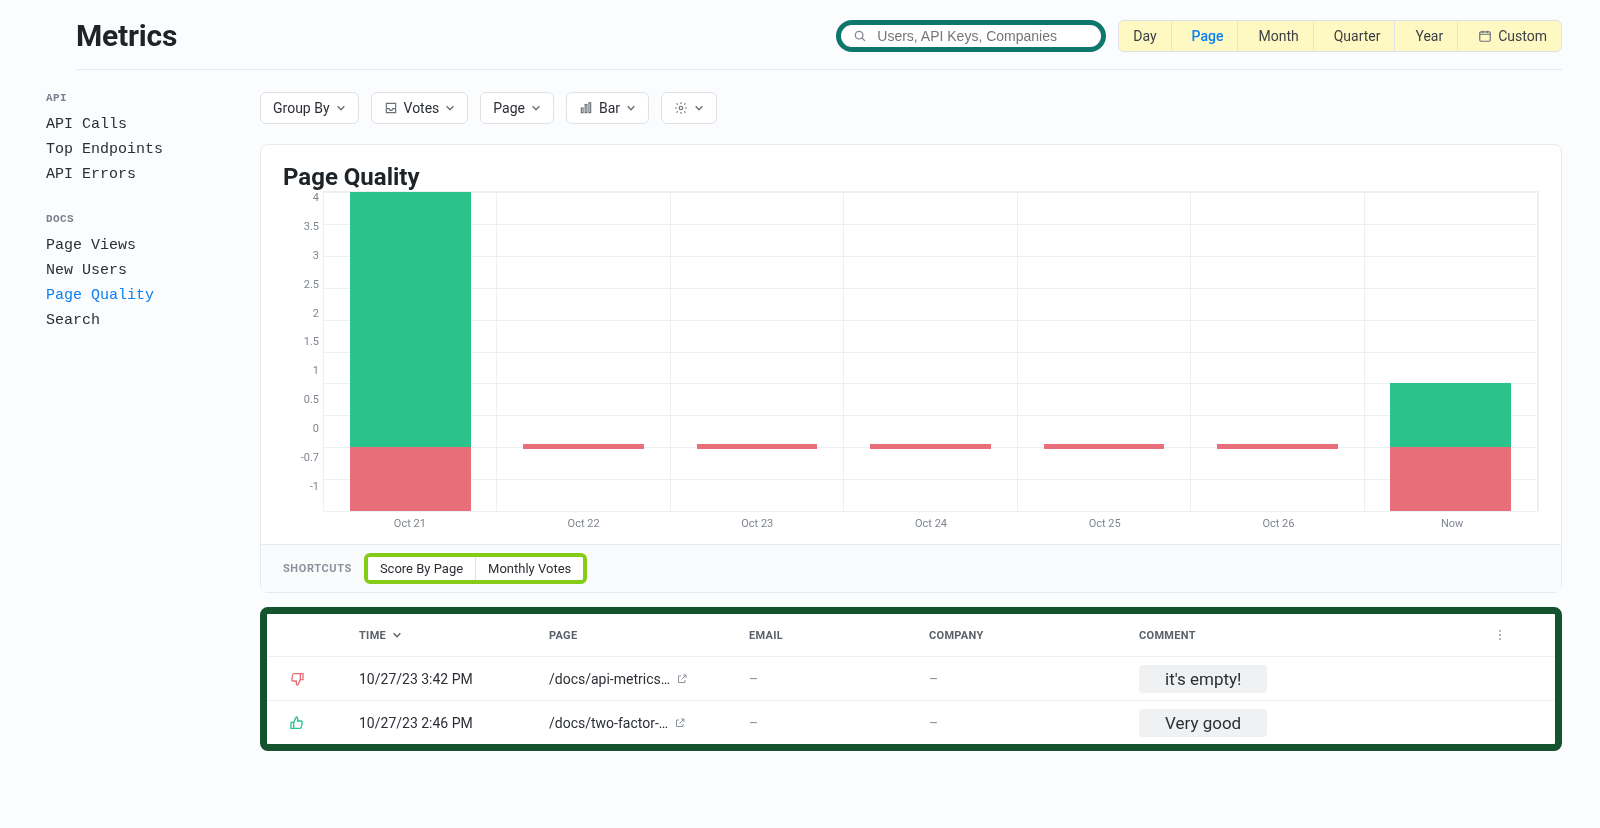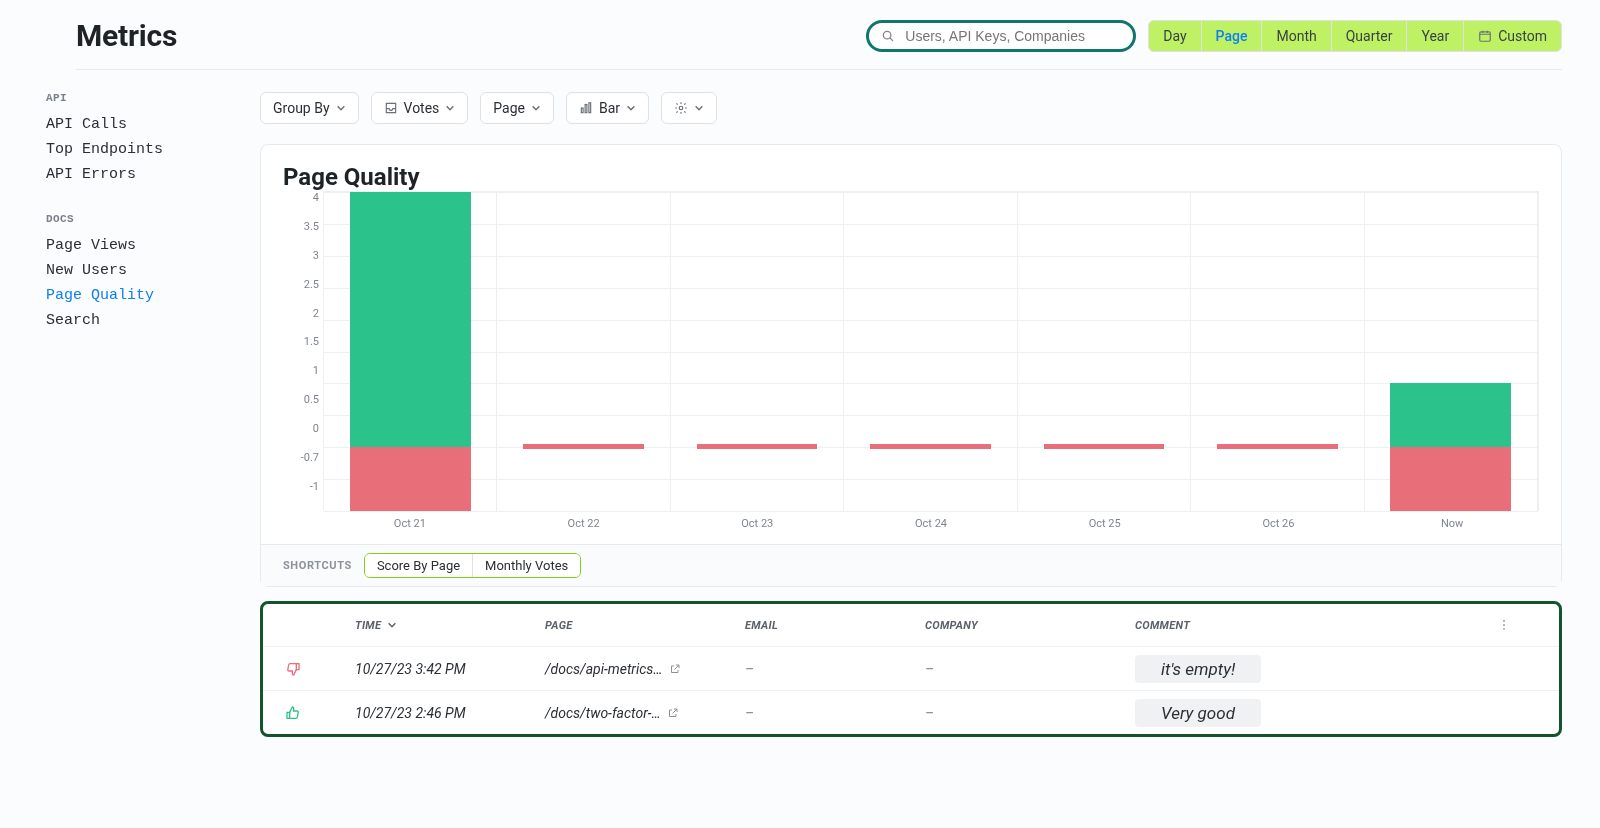--- a/index.html
+++ b/index.html
@@ -34,7 +34,7 @@
     width: 270px;
     height: 32px;
     padding: 0 12px;
-    border: 3px solid #0f766e;
+    border: 5px solid #0f766e;
     border-radius: 16px;
     color: #808690;
     background: #fff;

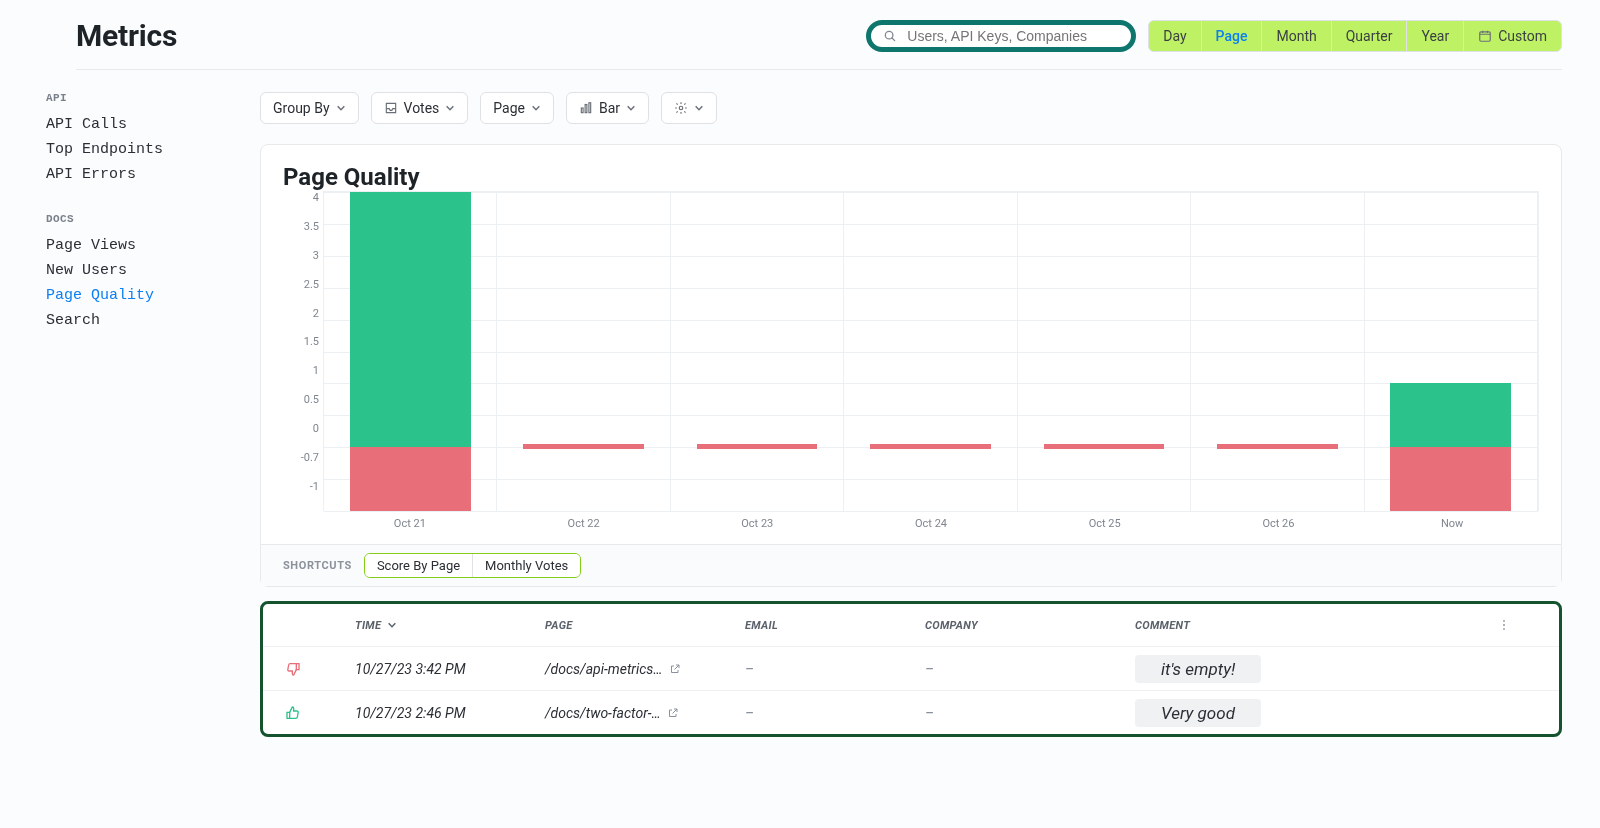--- a/index.html
+++ b/index.html
@@ -48,8 +48,9 @@
     border: 1px solid #dfe1e4;
     border-radius: 6px;
     overflow: hidden;
-    background: #bef264;
+    background: #fef9c3;
     height: 32px;
+    gap: 6px;
   }
   .seg-item {
     padding: 0 14px;

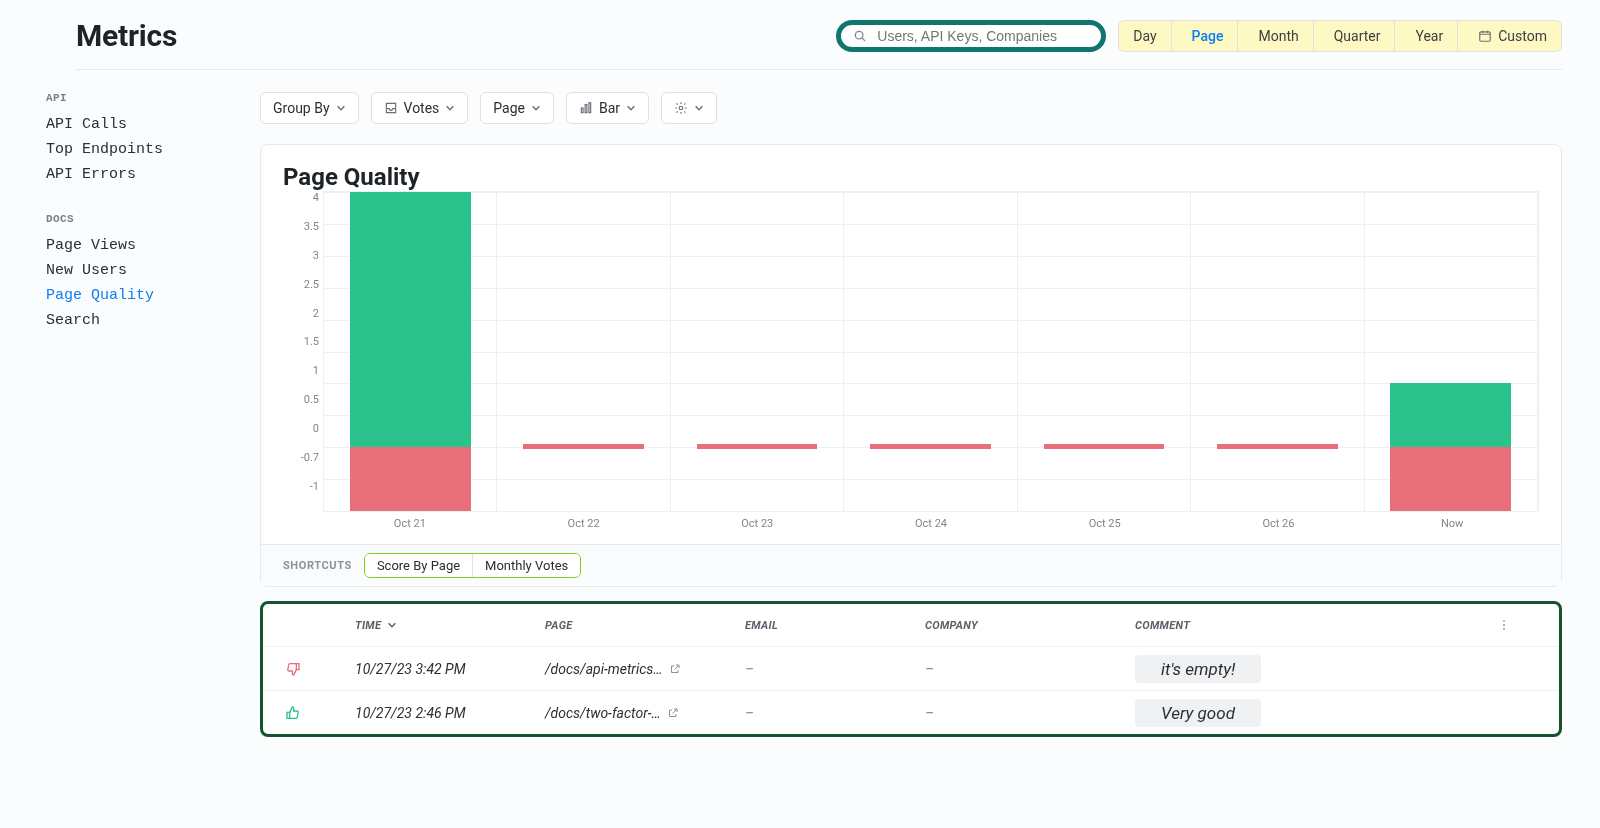--- a/index.html
+++ b/index.html
@@ -177,7 +177,7 @@
     letter-spacing: 0.6px;
     color: #8c929c;
   }
-  .chip-group { display: inline-flex; border: 1px solid #84cc16; border-radius: 6px; overflow: hidden; }
+  .chip-group { display: inline-flex; border: 4px solid #84cc16; border-radius: 6px; overflow: hidden; }
   .chip {
     padding: 4px 12px;
     font-size: 13px;

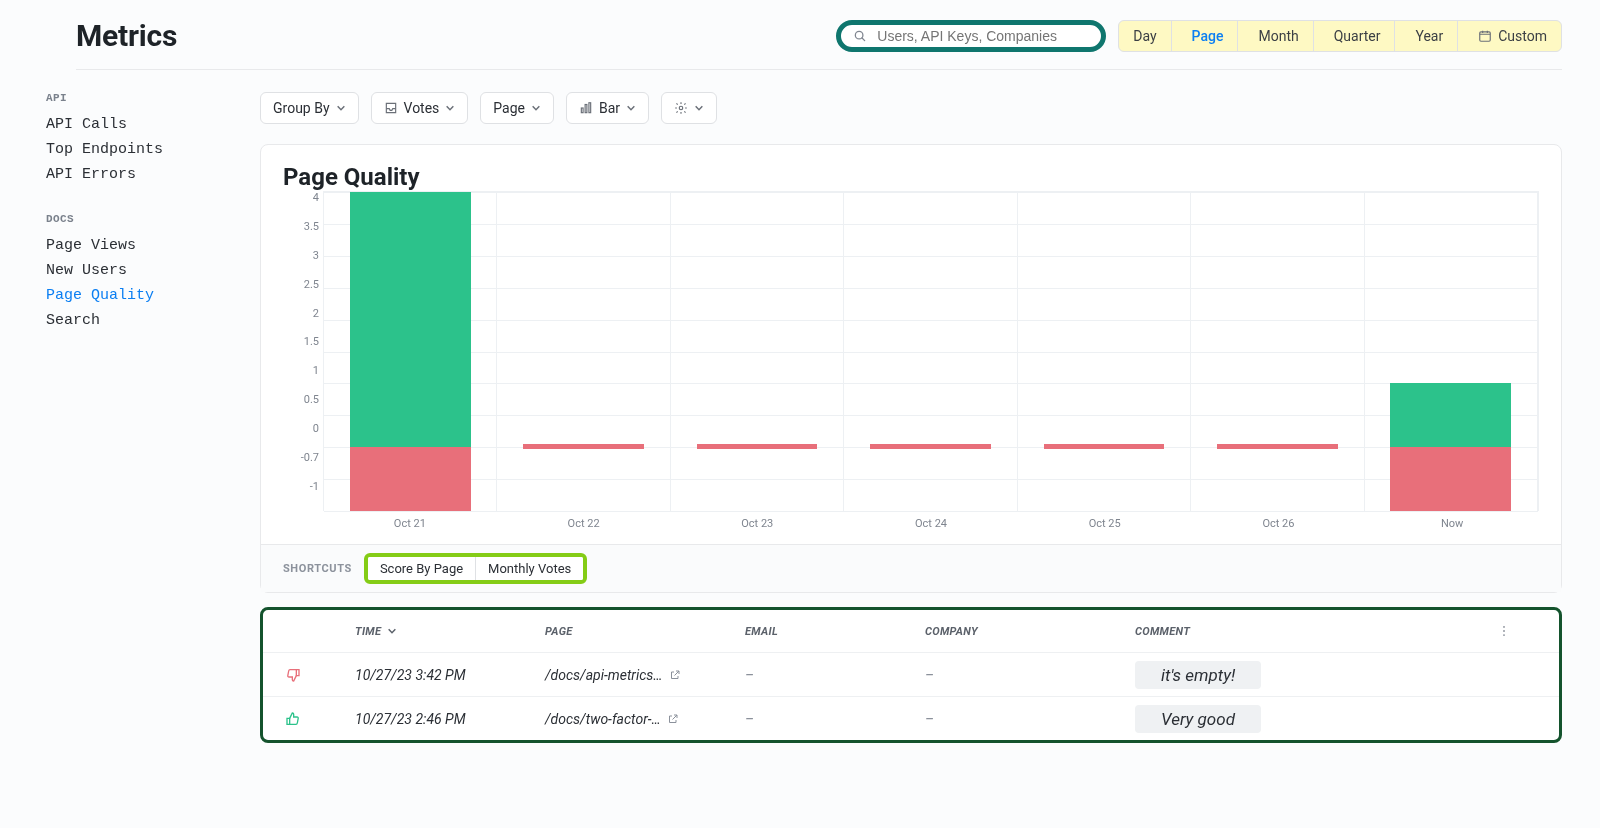--- a/index.html
+++ b/index.html
@@ -189,11 +189,10 @@
   .chip:last-child { border-right: none; }
 
   .table {
-    border: 3px solid #14532d;
+    border: 7px solid #14532d;
     border-radius: 8px;
     background: #fff;
     overflow: hidden;
-    font-style: italic;
   }
   .thead, .trow {
     display: grid;

